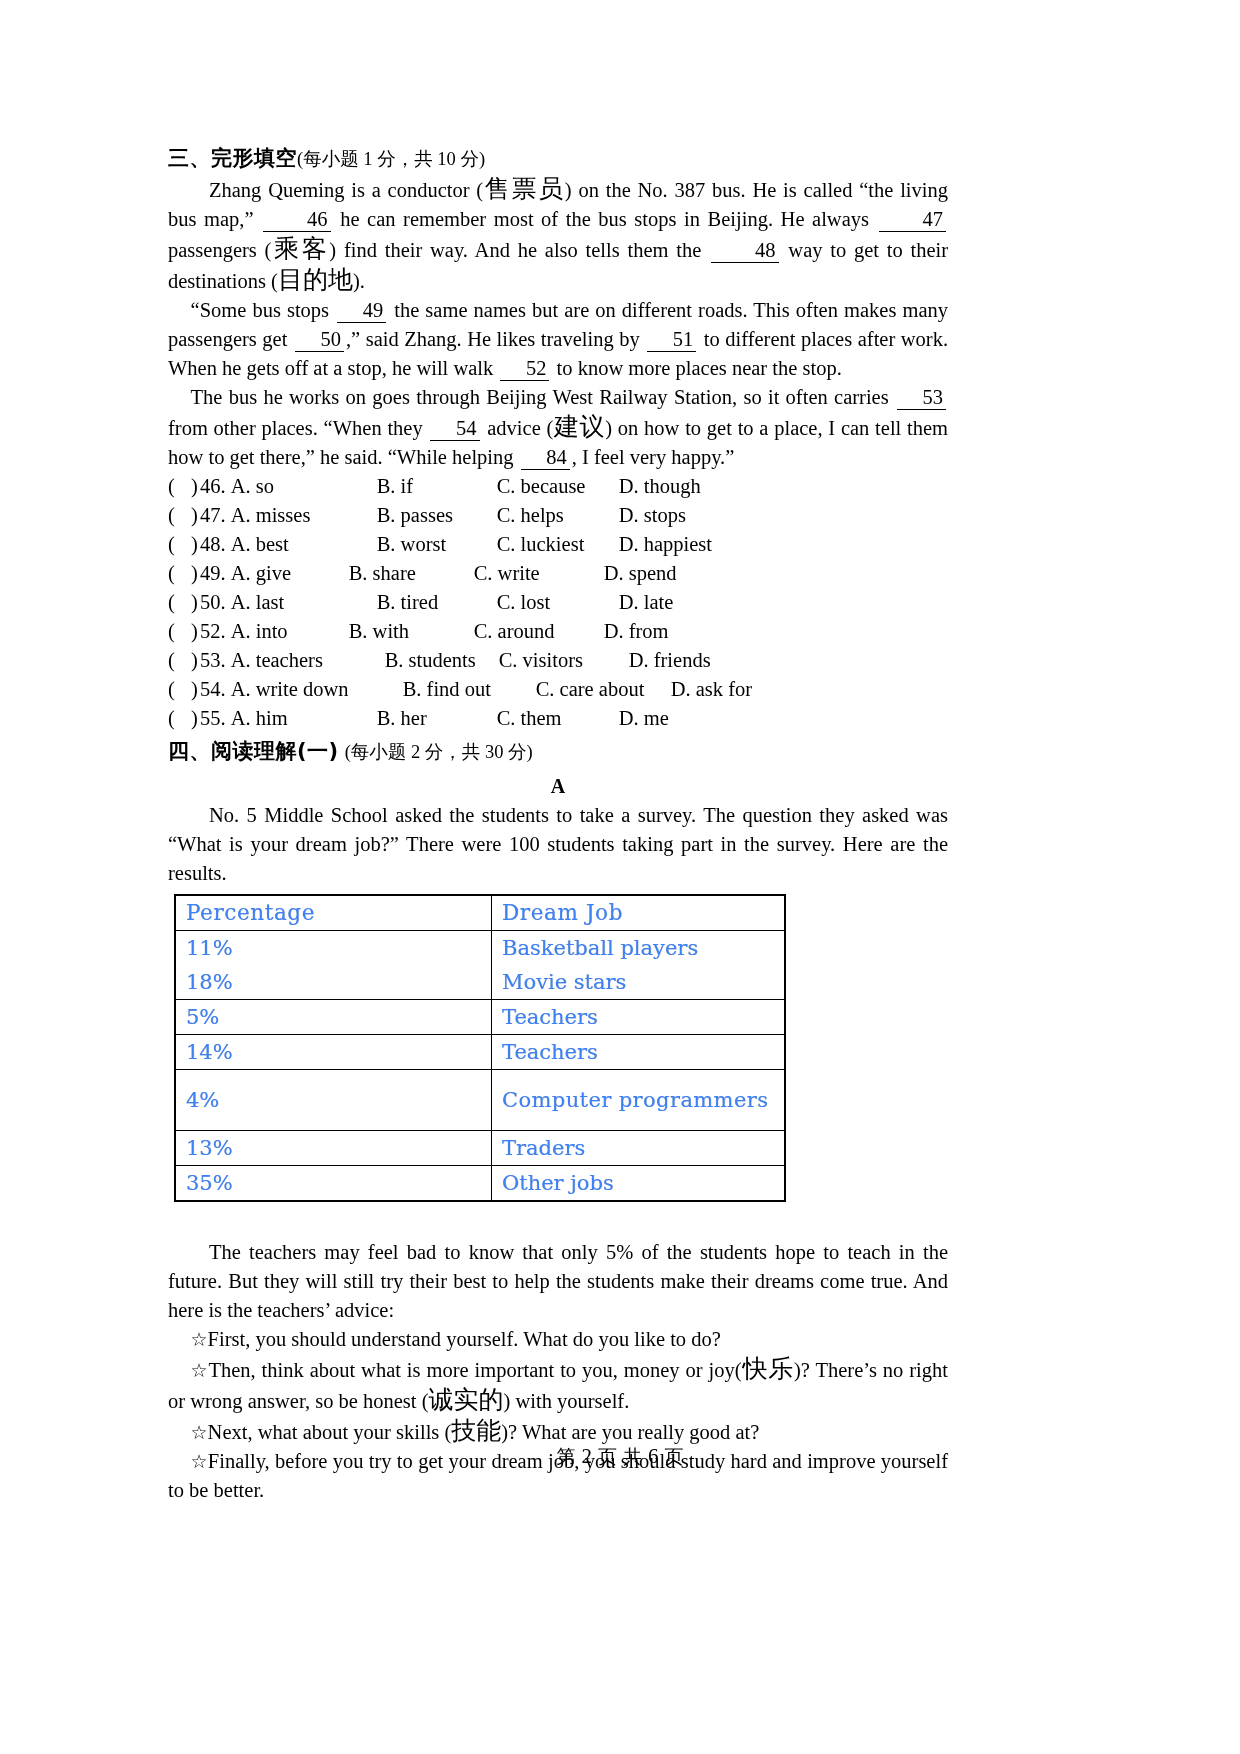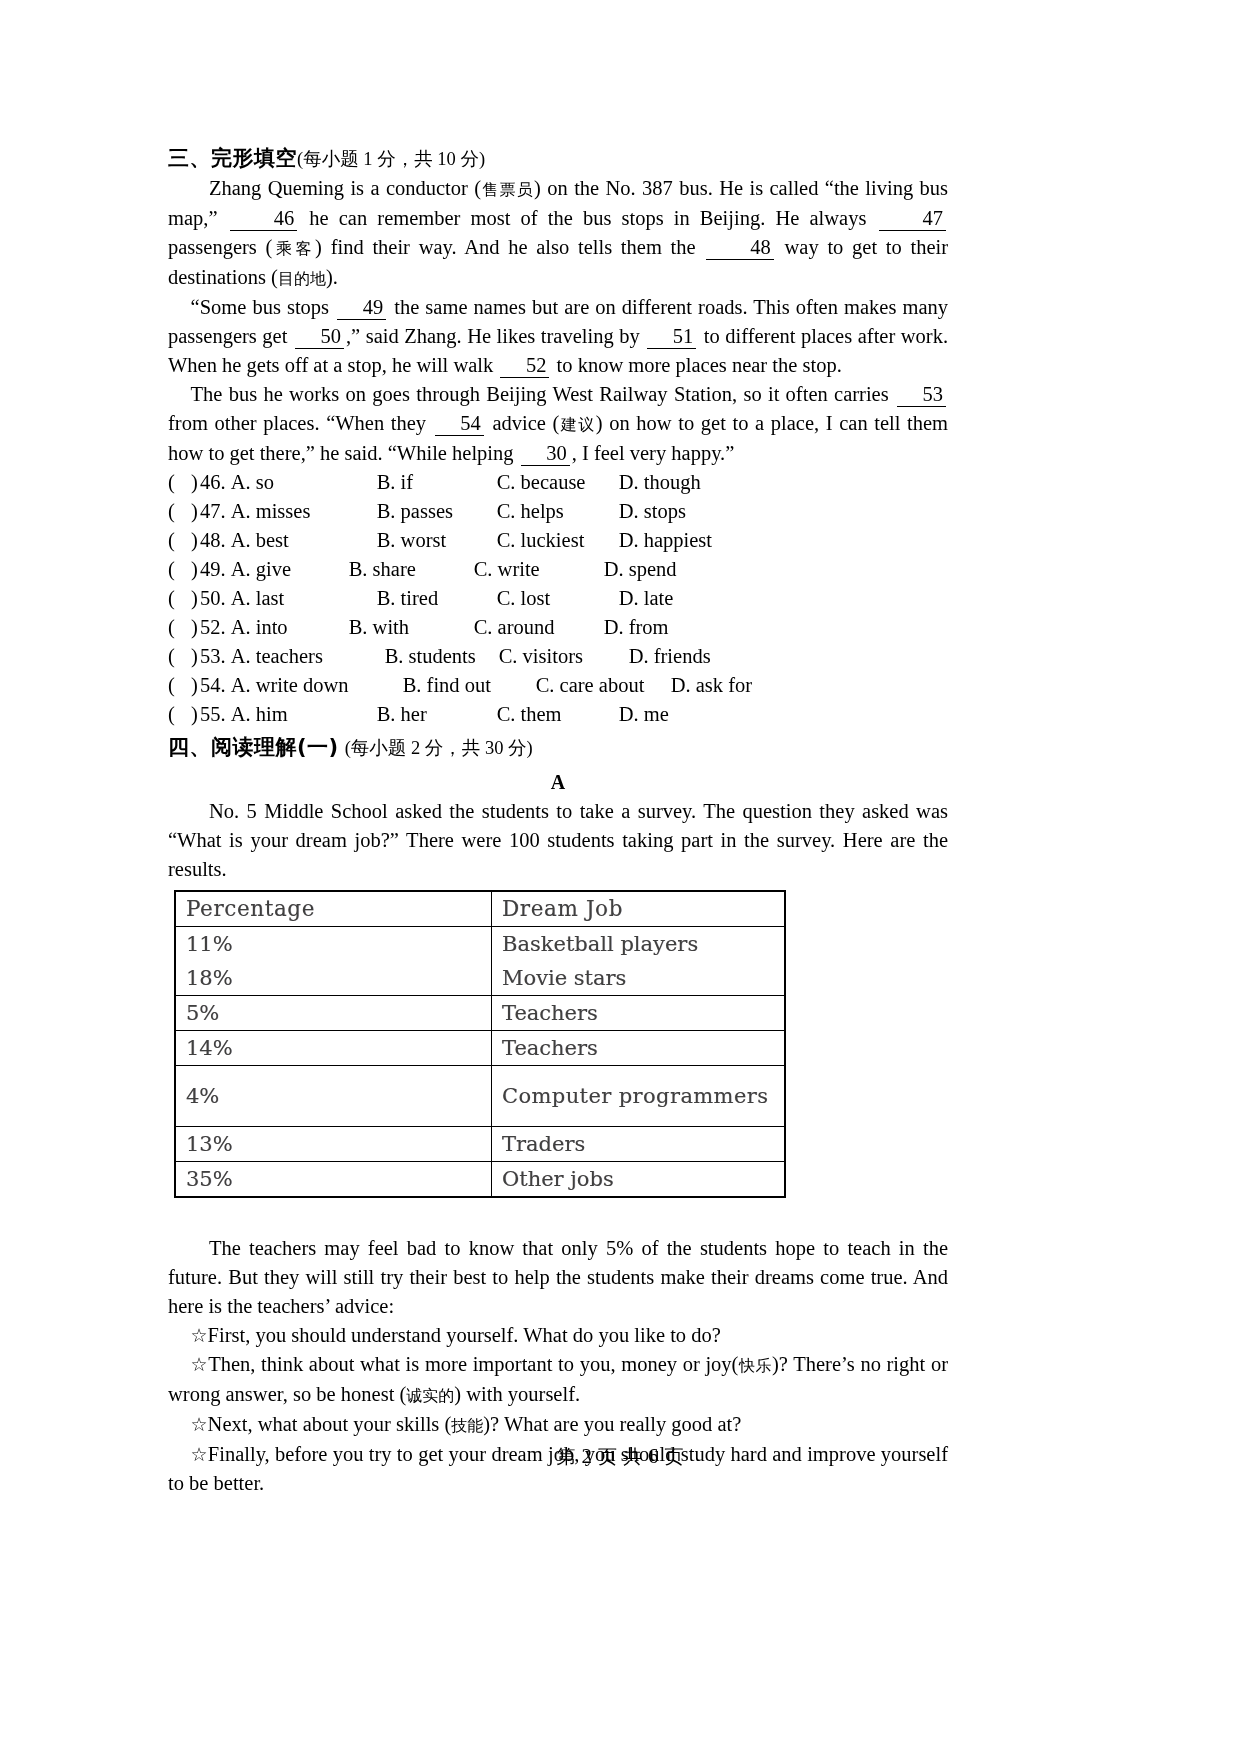--- a/index.html
+++ b/index.html
@@ -67,7 +67,7 @@
 
   .cn-inline {
     font-family: Liberation Serif, serif;
-    font-size: 16px;
+    font-size: 25px;
   }
 
   

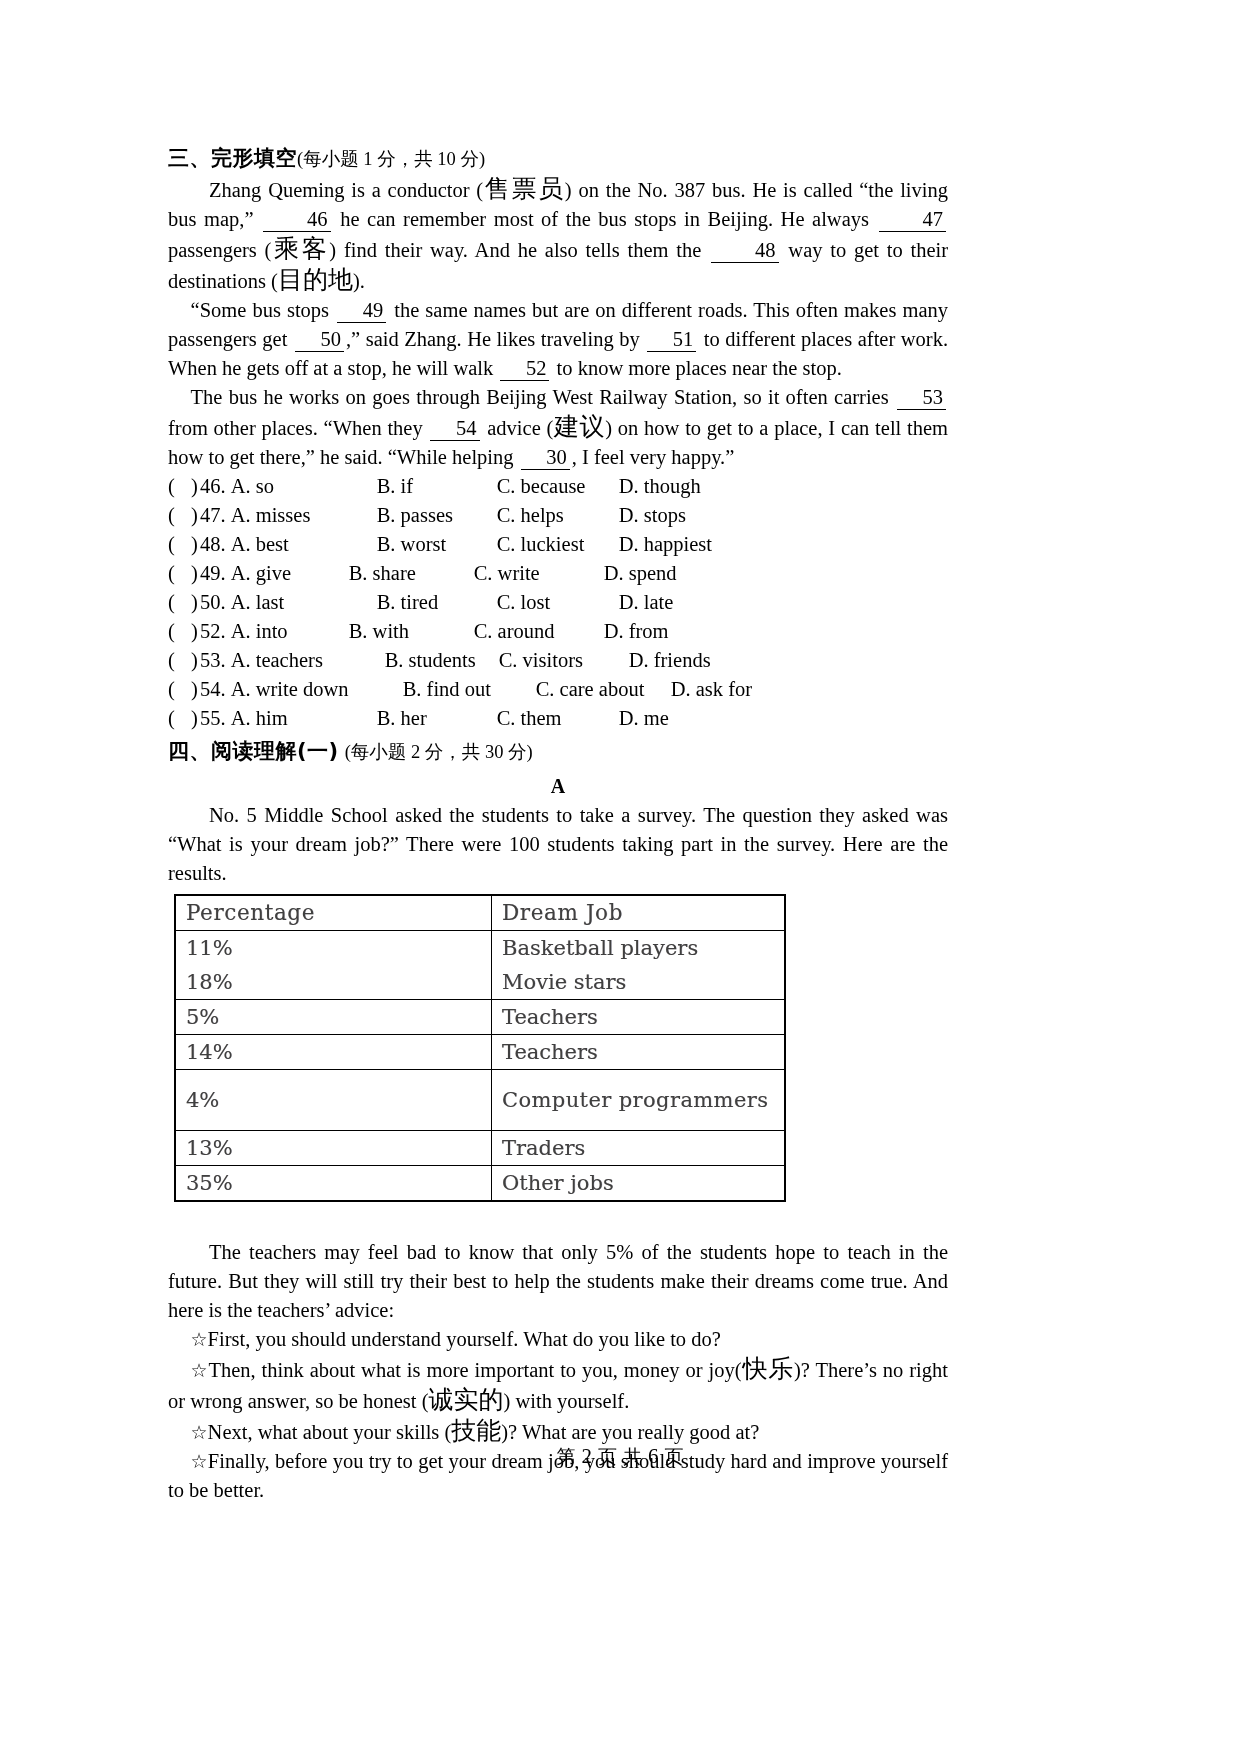--- a/index.html
+++ b/index.html
@@ -193,7 +193,7 @@
       <span>from other places. “When they</span>
       <span class="blank">54</span>
       <span>advice (</span><span class="cn-inline">建议</span><span>) on how to get to a place, I can tell them how to get there,” he said. “While helping</span>
-      <span class="blank">30</span><span>, I feel very happy.”</span>
+      <span class="blank">84</span><span>, I feel very happy.”</span>
     </p>
 
     <div>

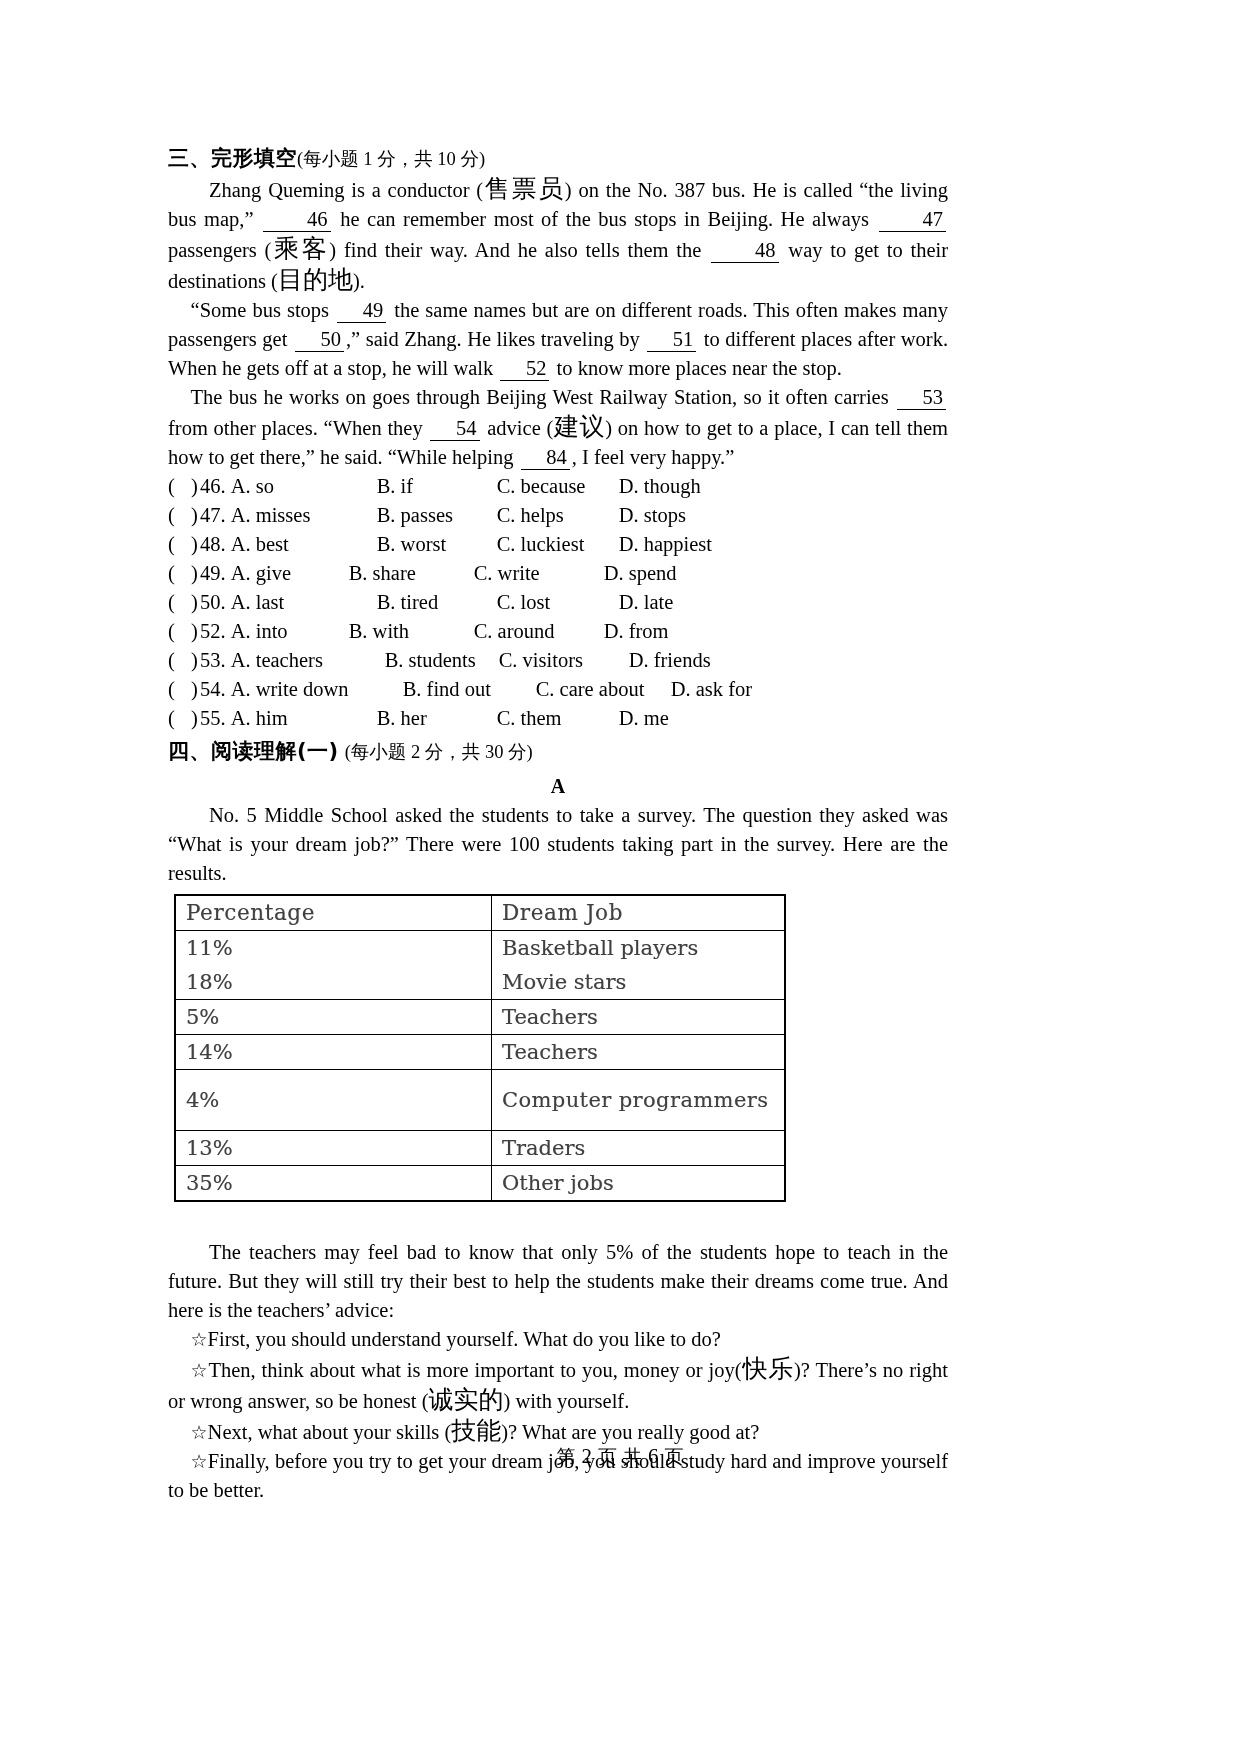--- a/index.html
+++ b/index.html
@@ -125,7 +125,7 @@
     line-height: 30px;
     vertical-align: middle;
     height: 30px;
-    color: #404040;
+    color: #3b82f6;
     text-shadow: 0.4px 0 0 rgba(90,90,130,0.30), -0.3px 0.3px 0 rgba(150,120,80,0.22);
   }
   table.survey td.pct { width: 305px; }

